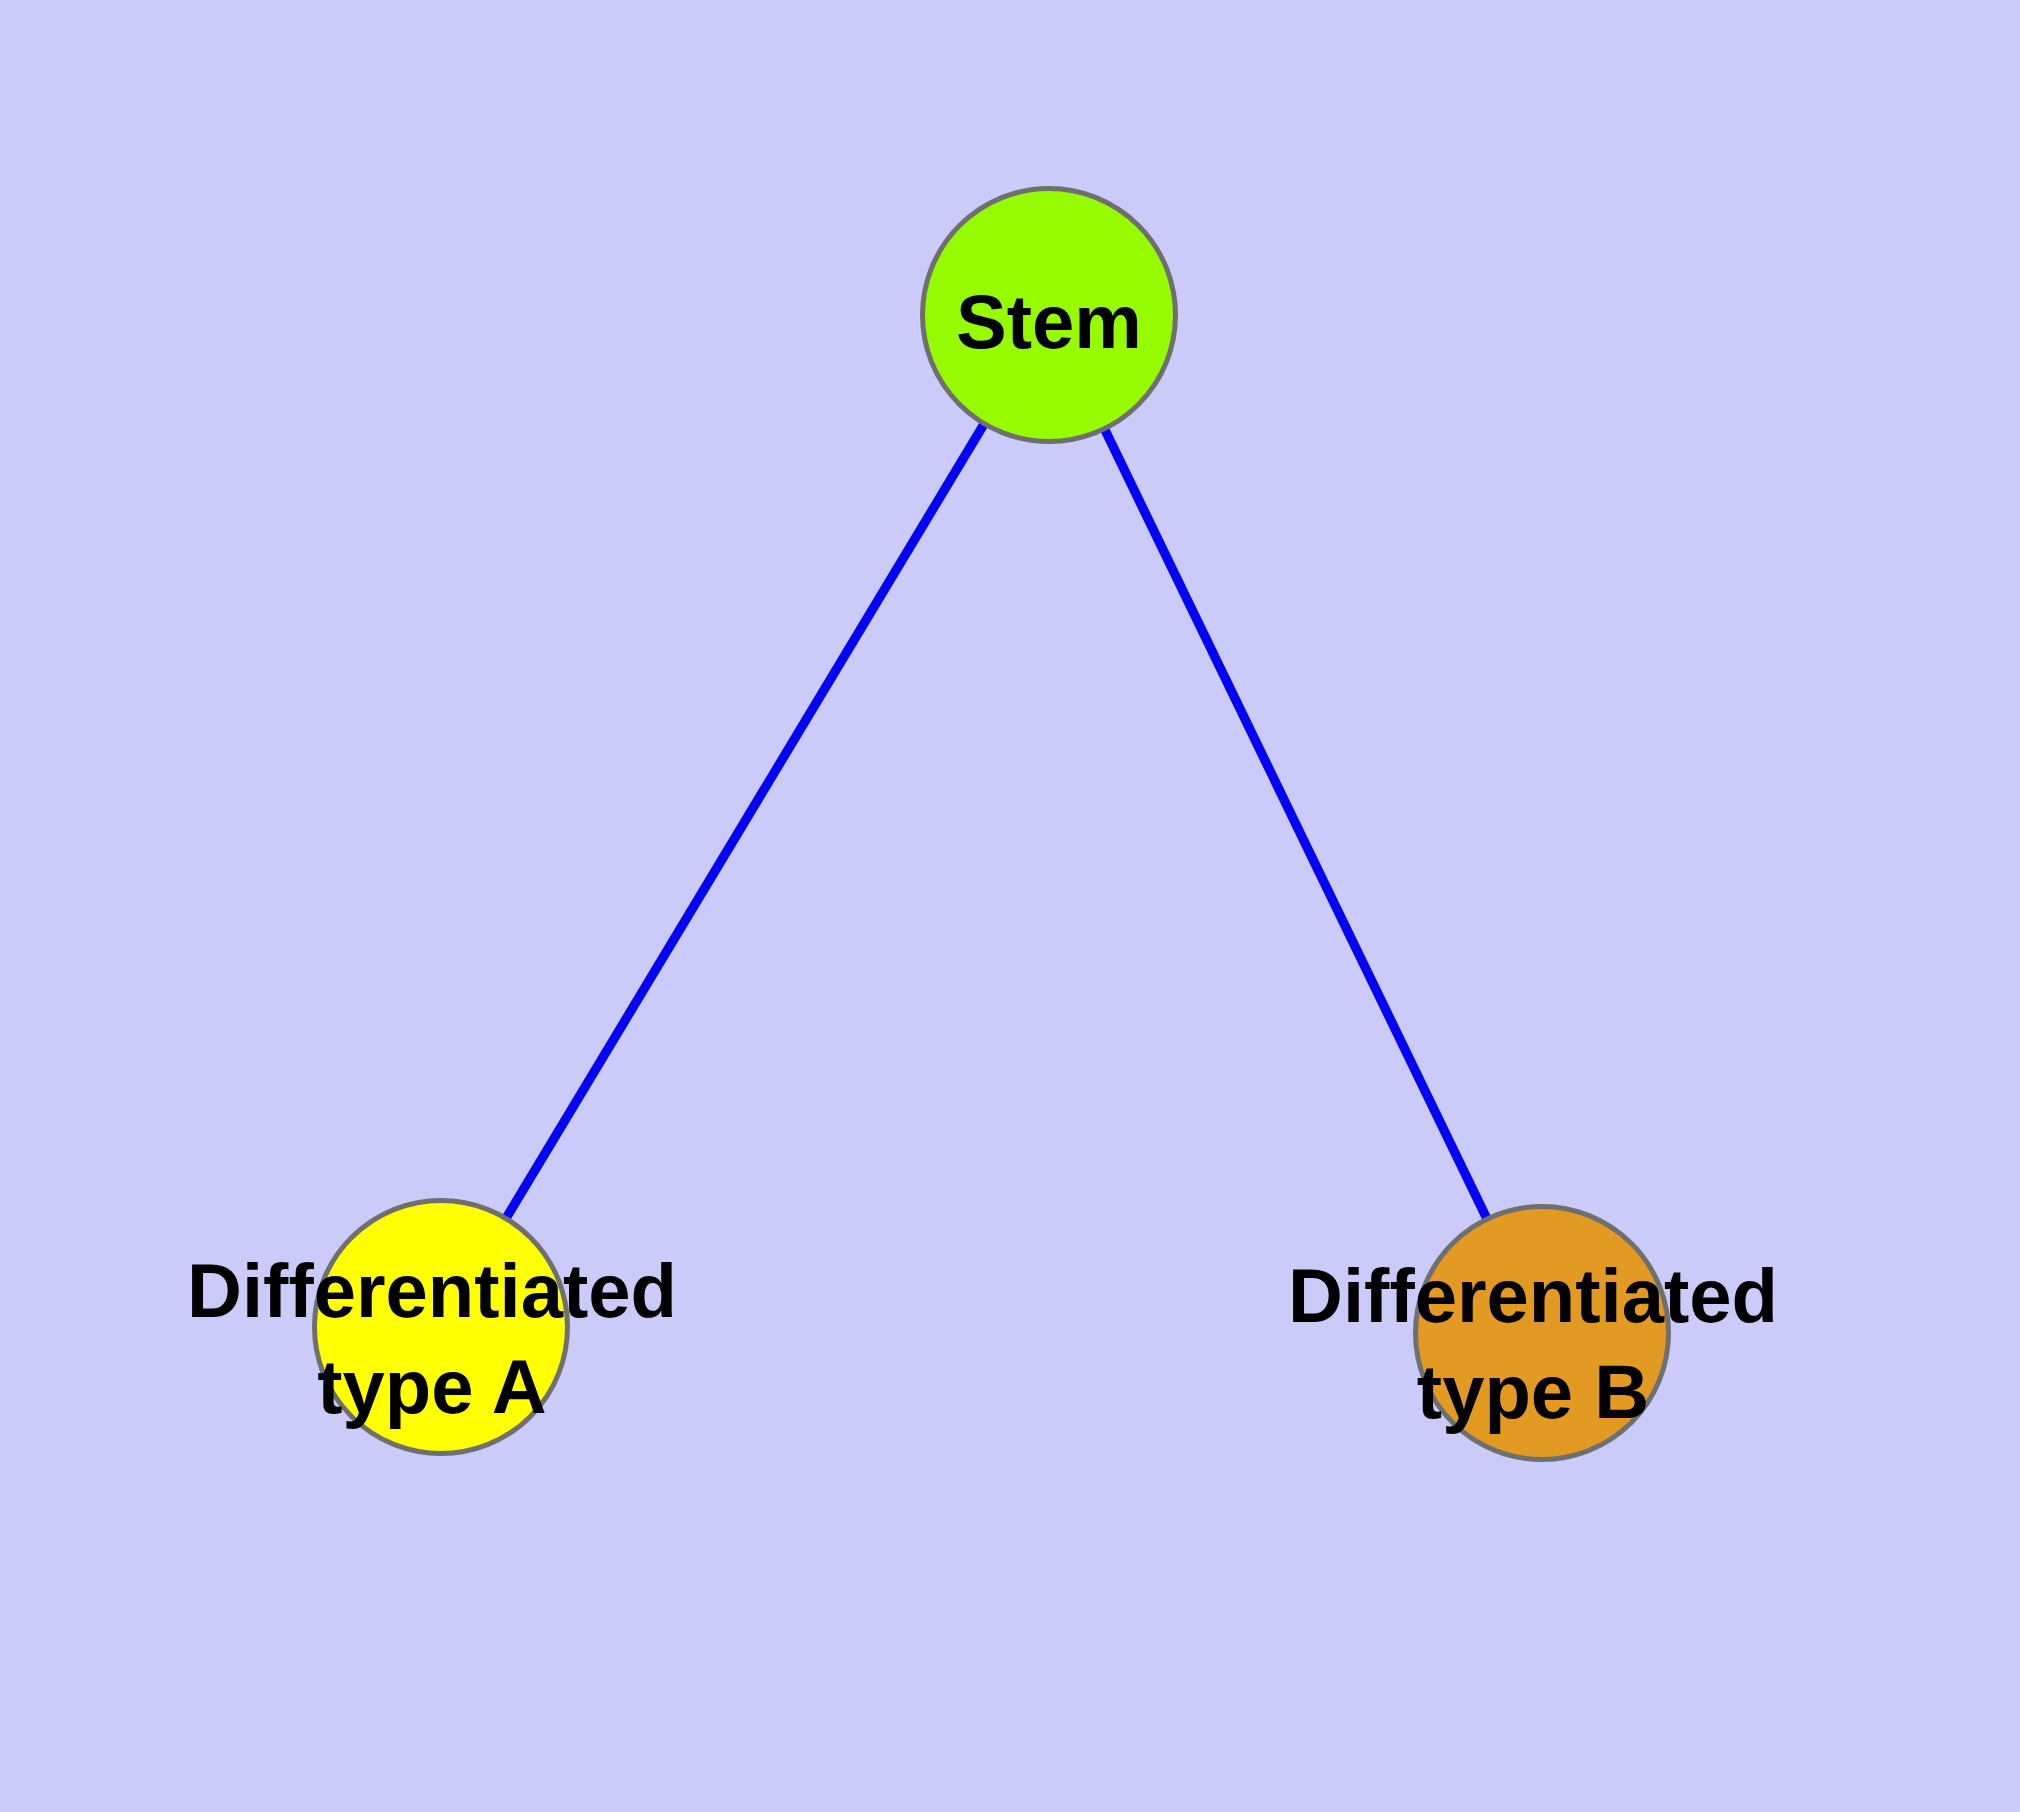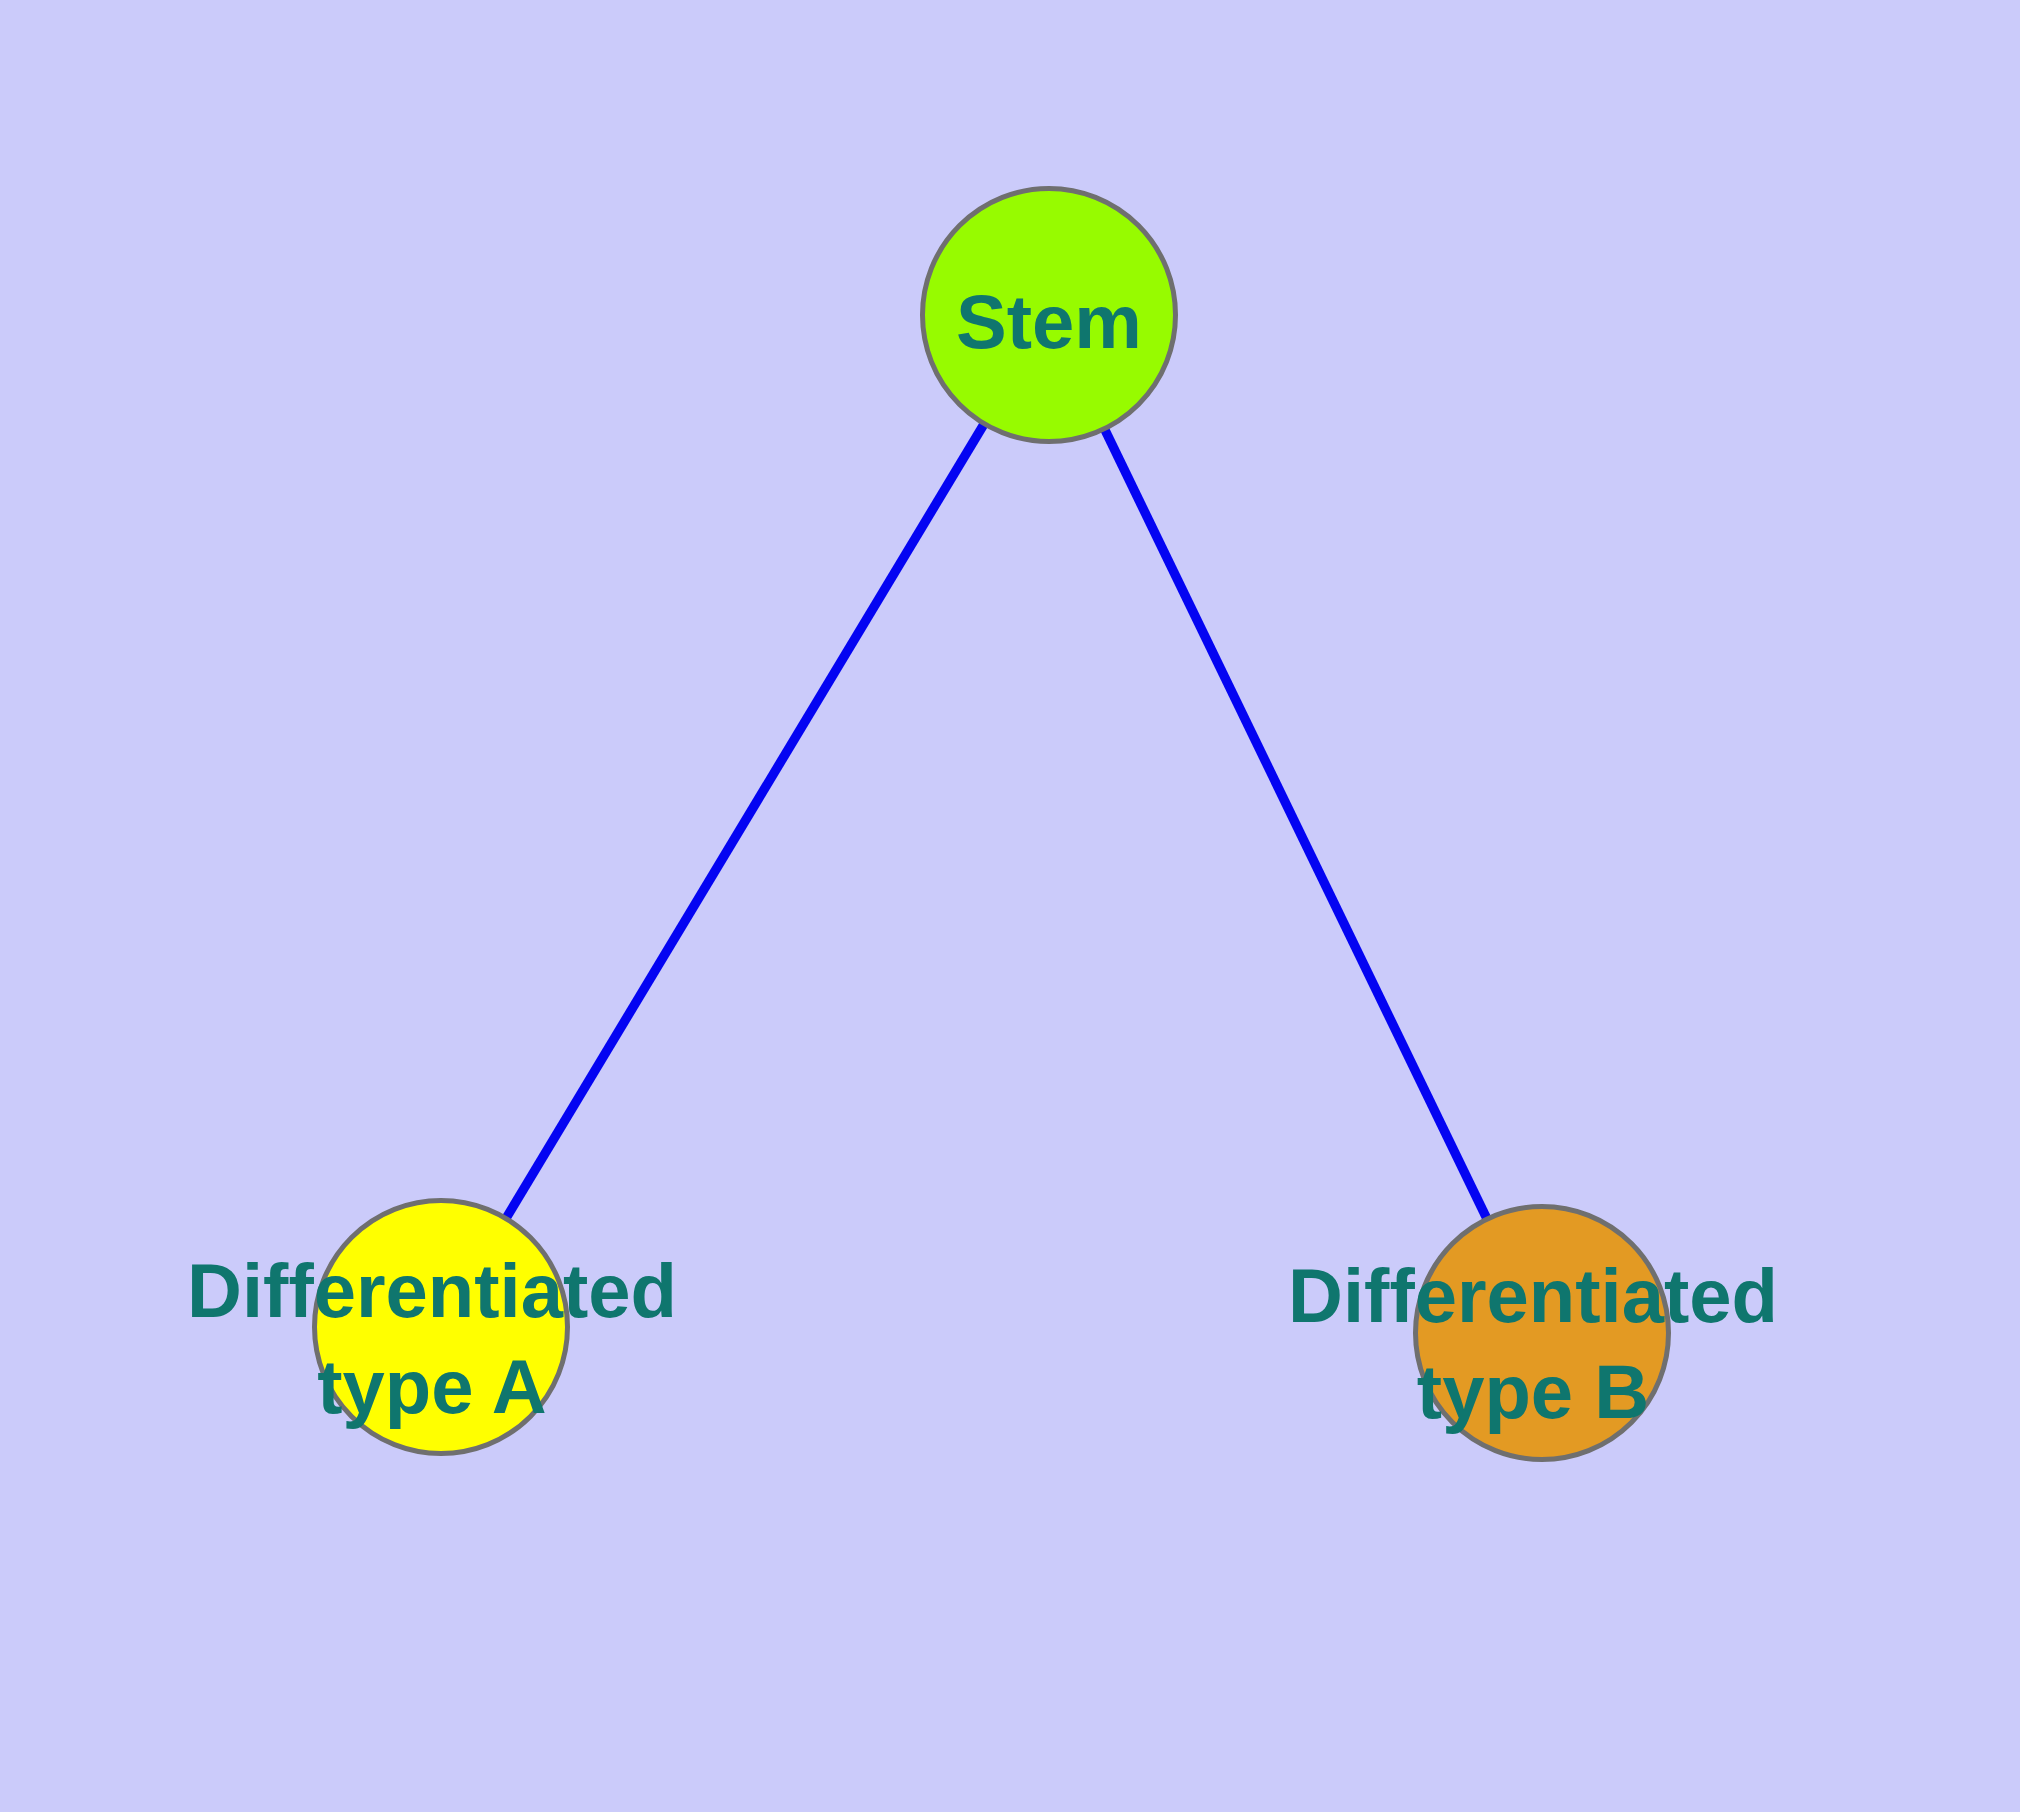--- a/index.html
+++ b/index.html
@@ -42,7 +42,7 @@
     font-weight: bold;
     font-size: 76px;
     line-height: 96px;
-    color: #0f766e;
+    color: #000000;
     white-space: pre-line;
     pointer-events: none;
   }

